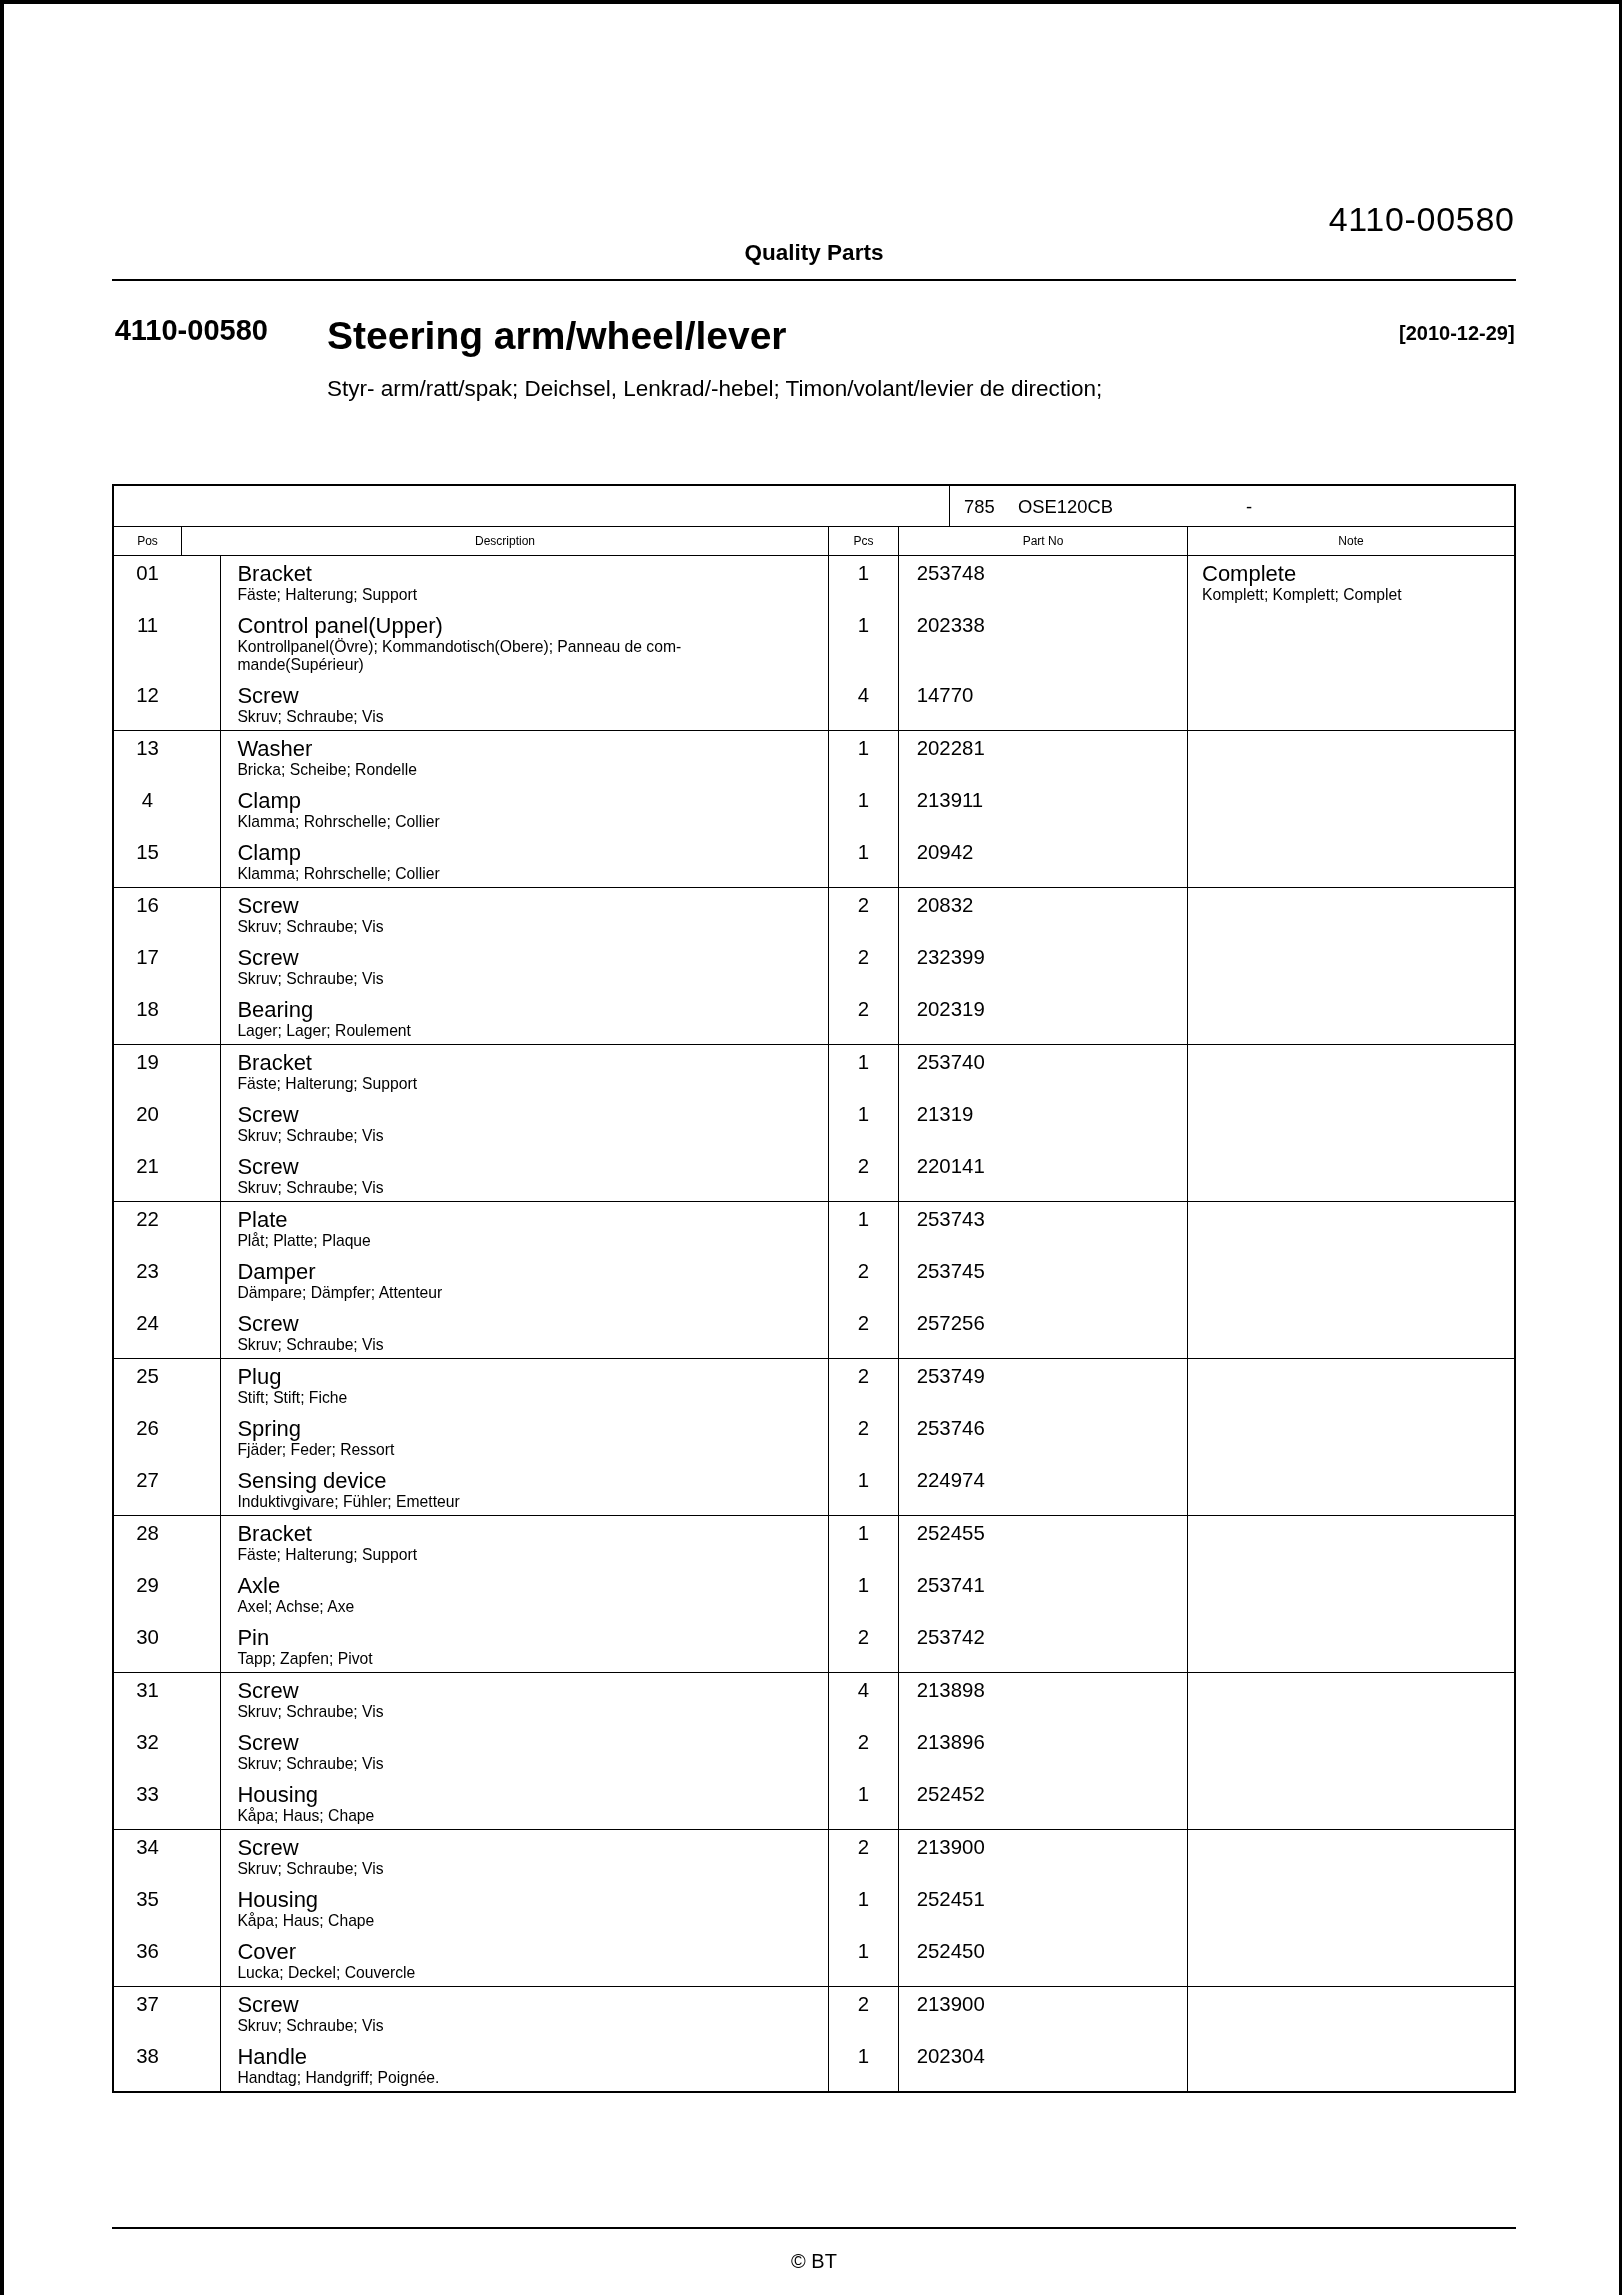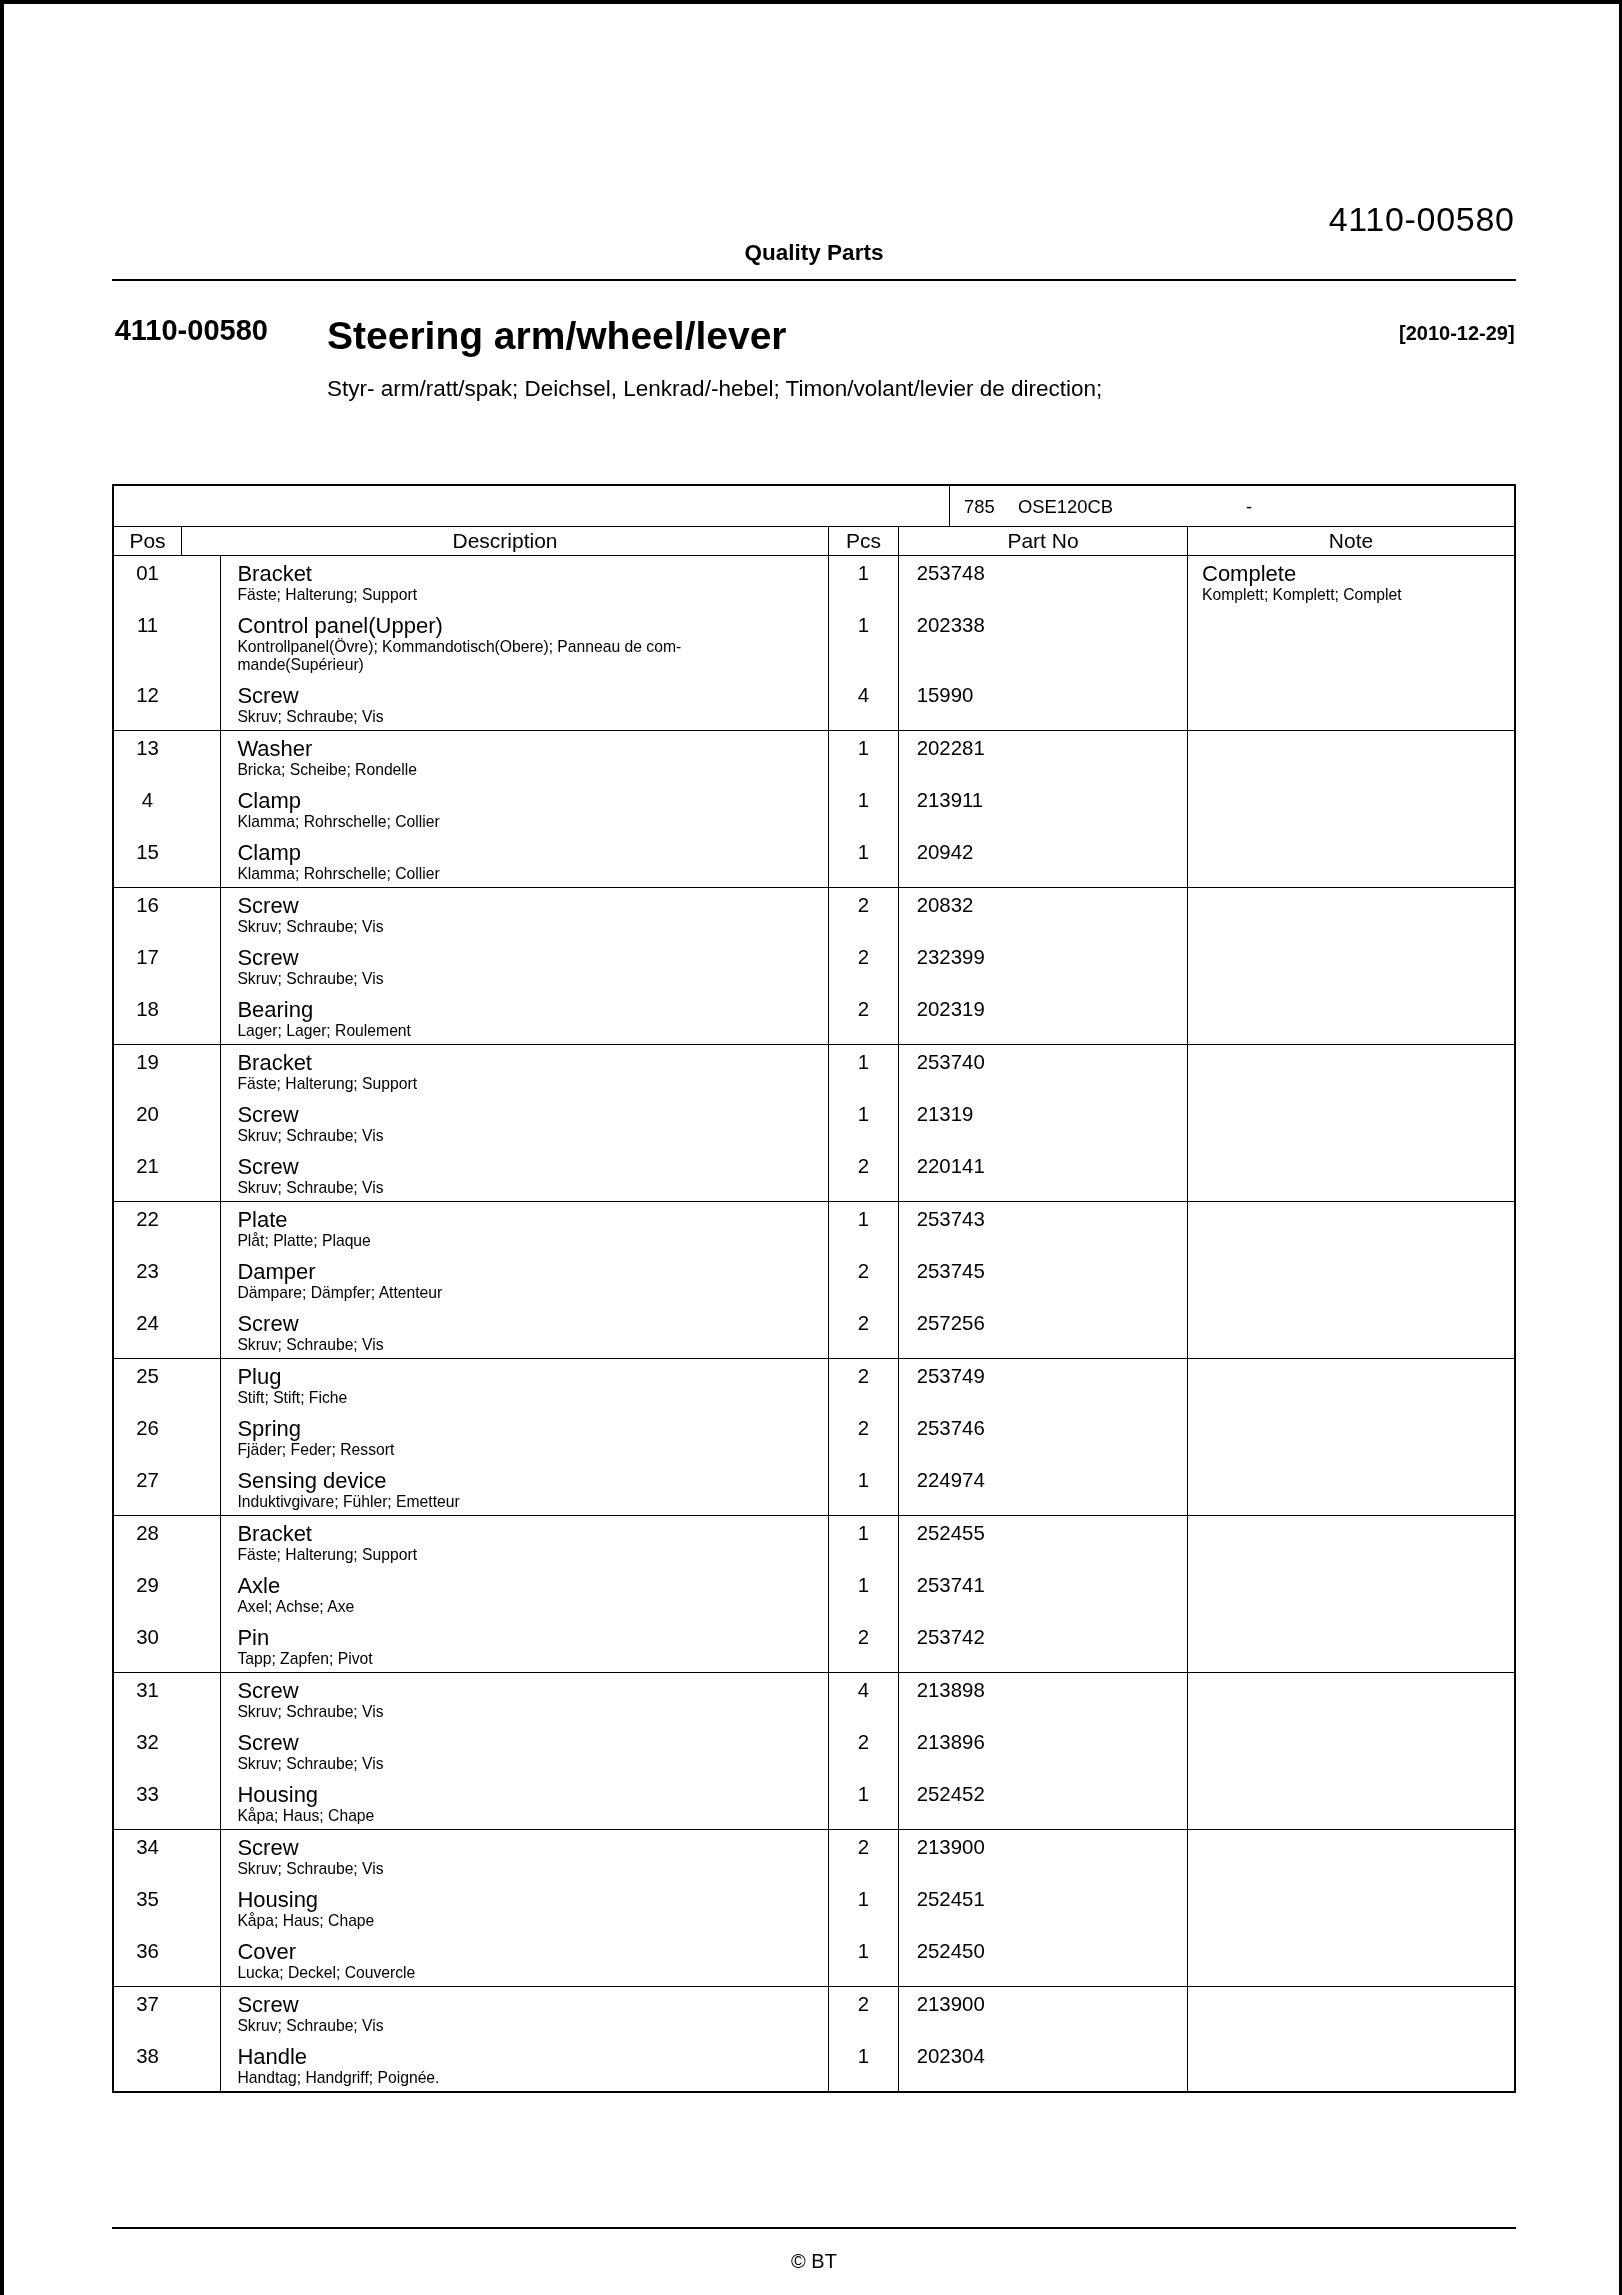--- a/index.html
+++ b/index.html
@@ -43,7 +43,7 @@
   .head-row { height:29px; border-bottom:1.4px solid #000; }
   .head-row .hcell {
     display:flex; align-items:center; justify-content:center;
-    font-size:21px;
+    font-size:12px;
   }
   .head-row .hcell:not(:first-child),
   .row .cell:not(:first-child) { border-left:1.4px solid #000; }

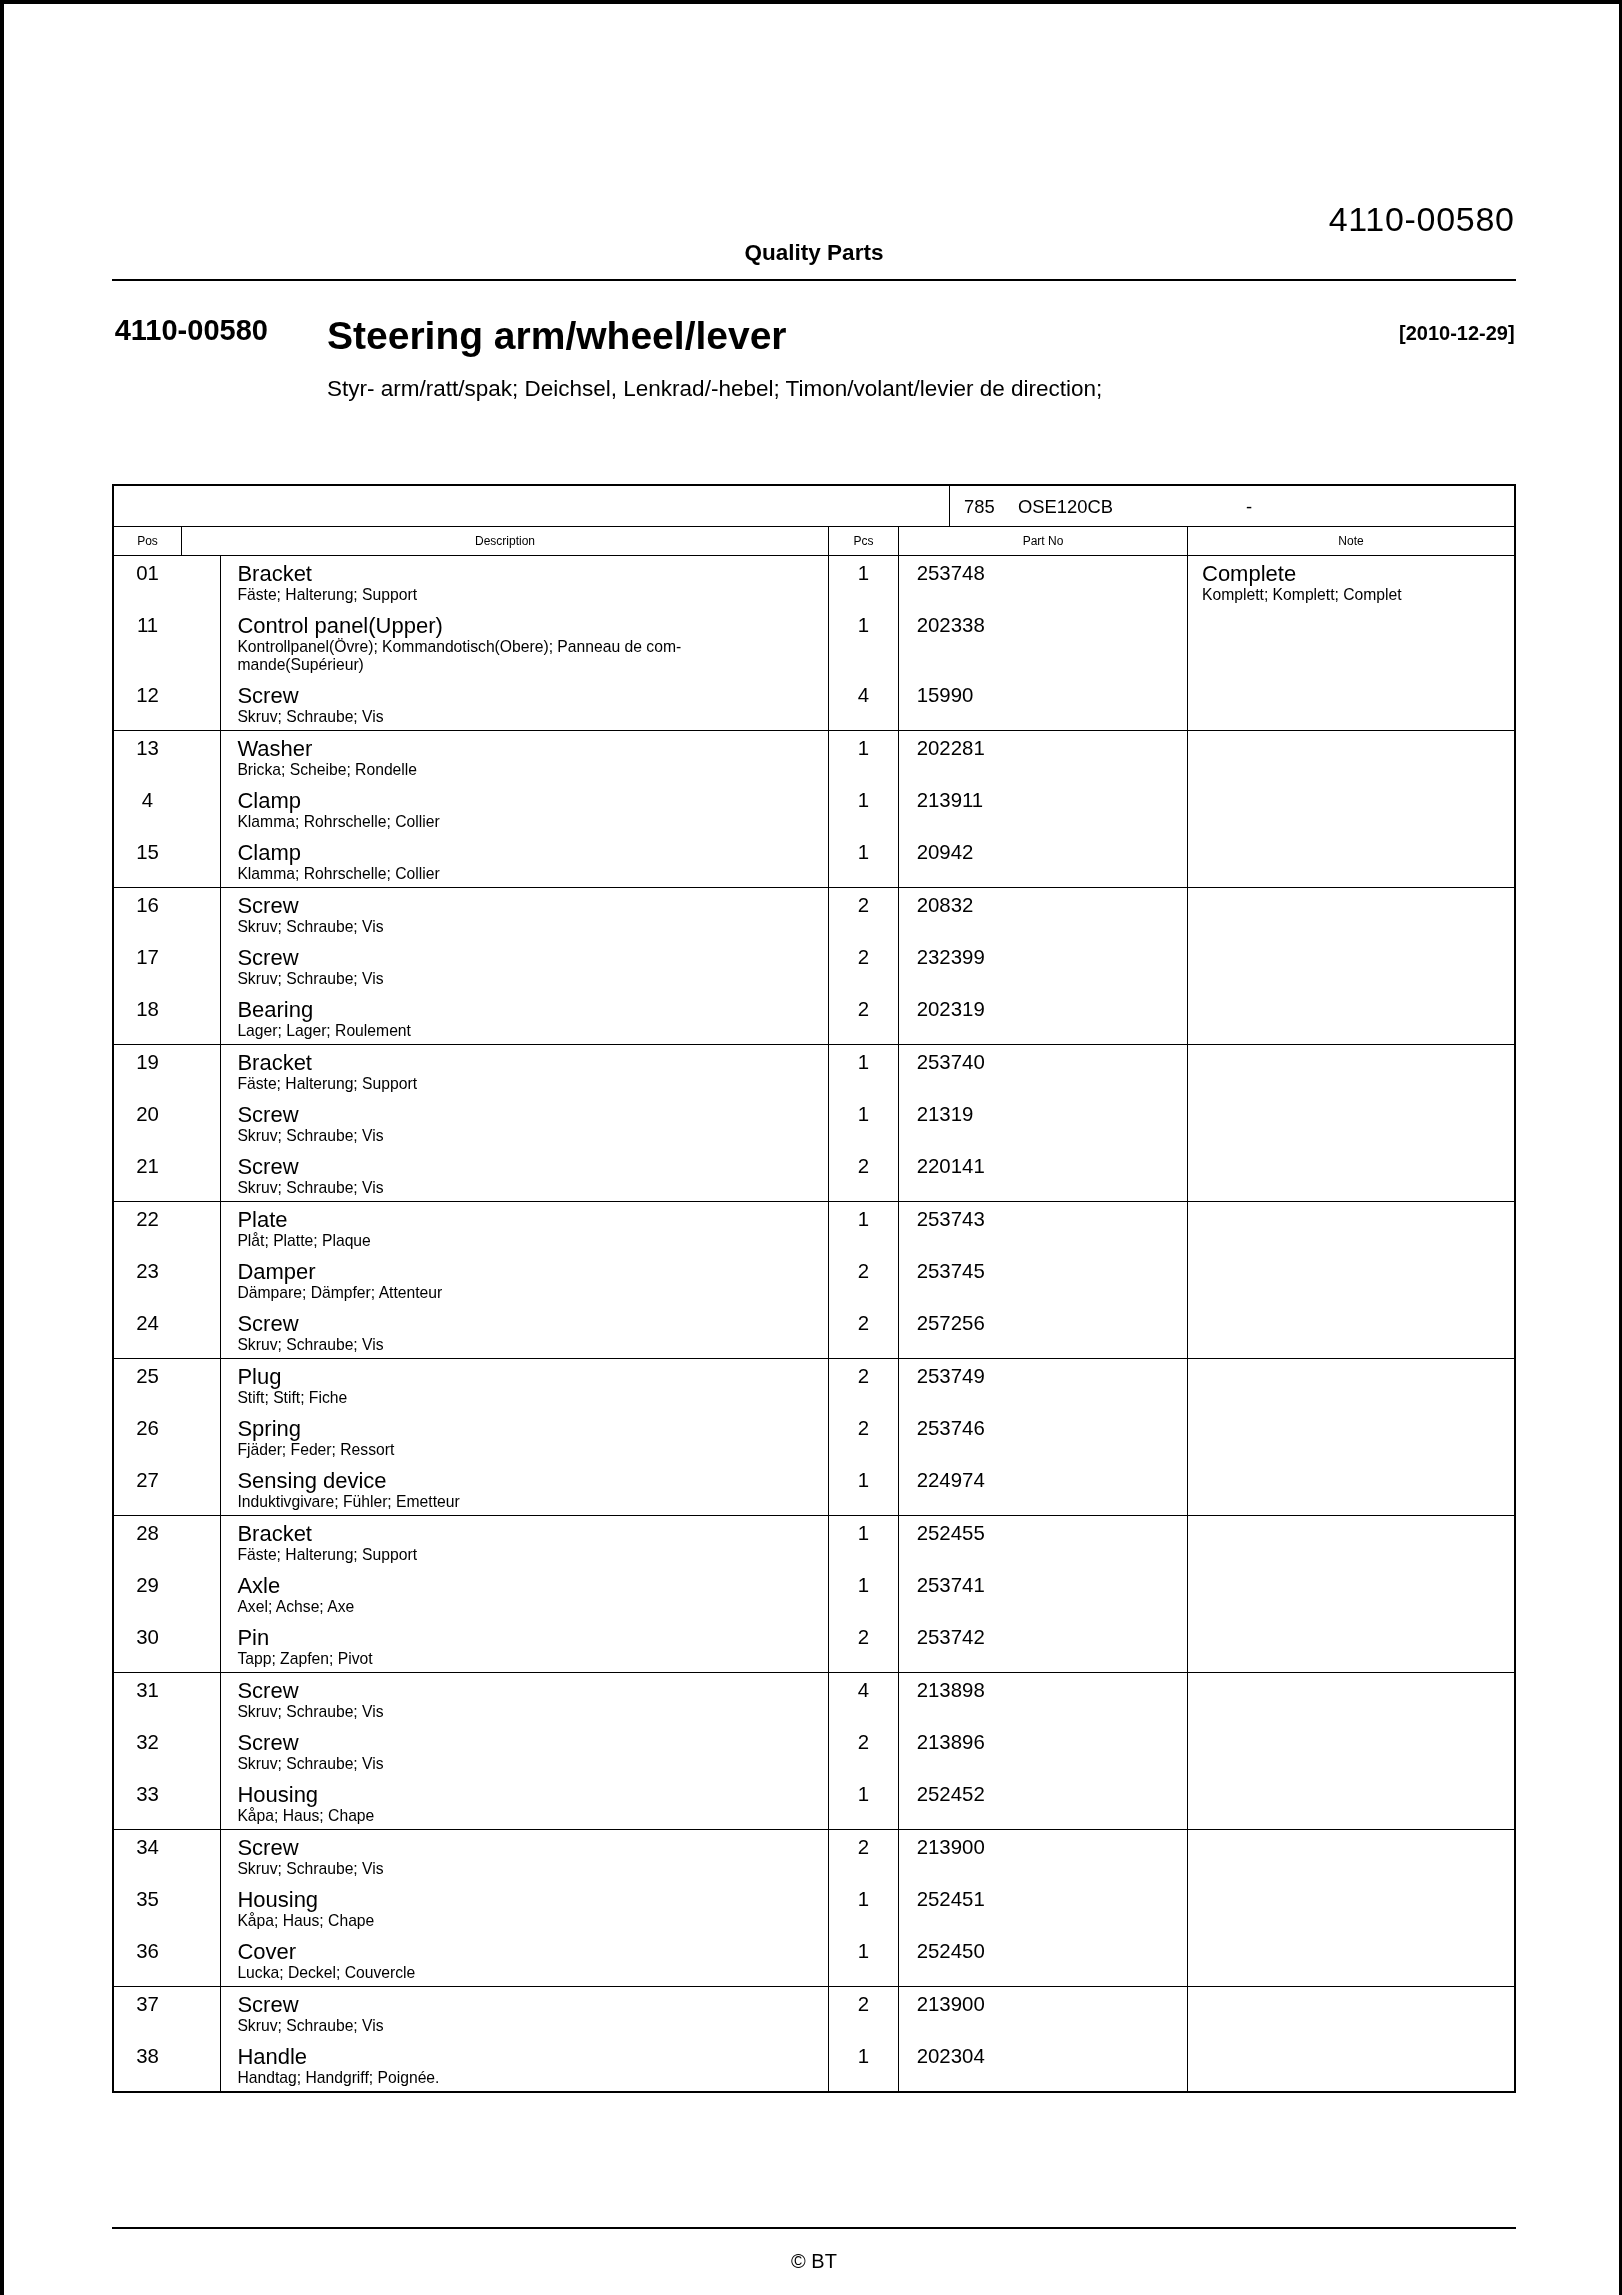--- a/index.html
+++ b/index.html
@@ -136,7 +136,7 @@
                 <div class="sub">Skruv; Schraube; Vis</div>
               </div>
               <div class="cell c-pcs">4</div>
-              <div class="cell c-part">15990</div>
+              <div class="cell c-part">14770</div>
               <div class="cell c-note"></div>
             </div>
           </div>

